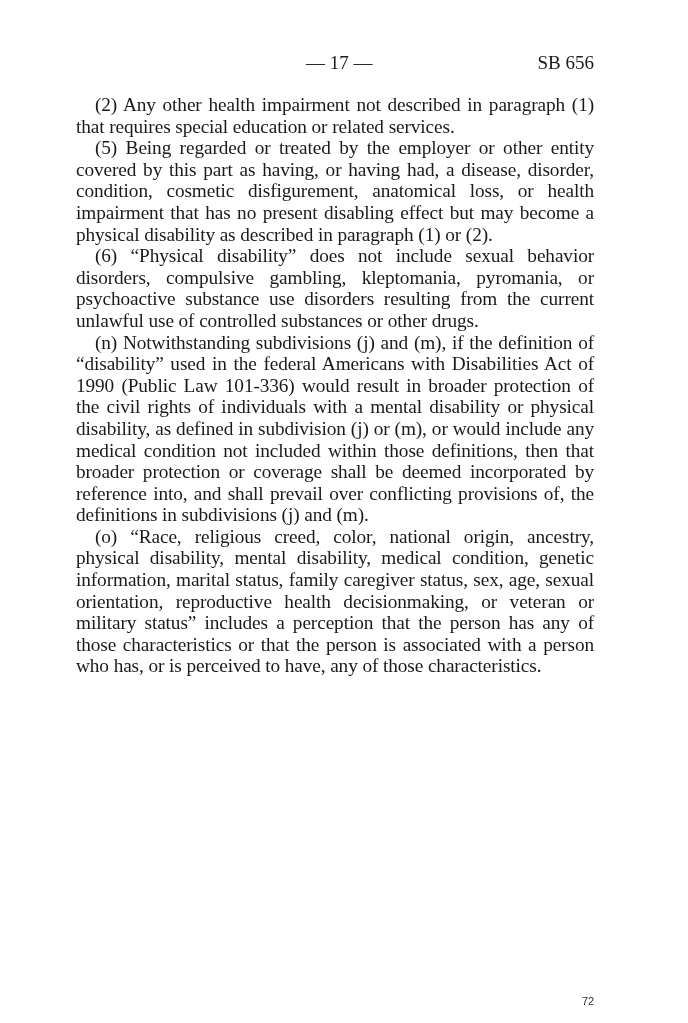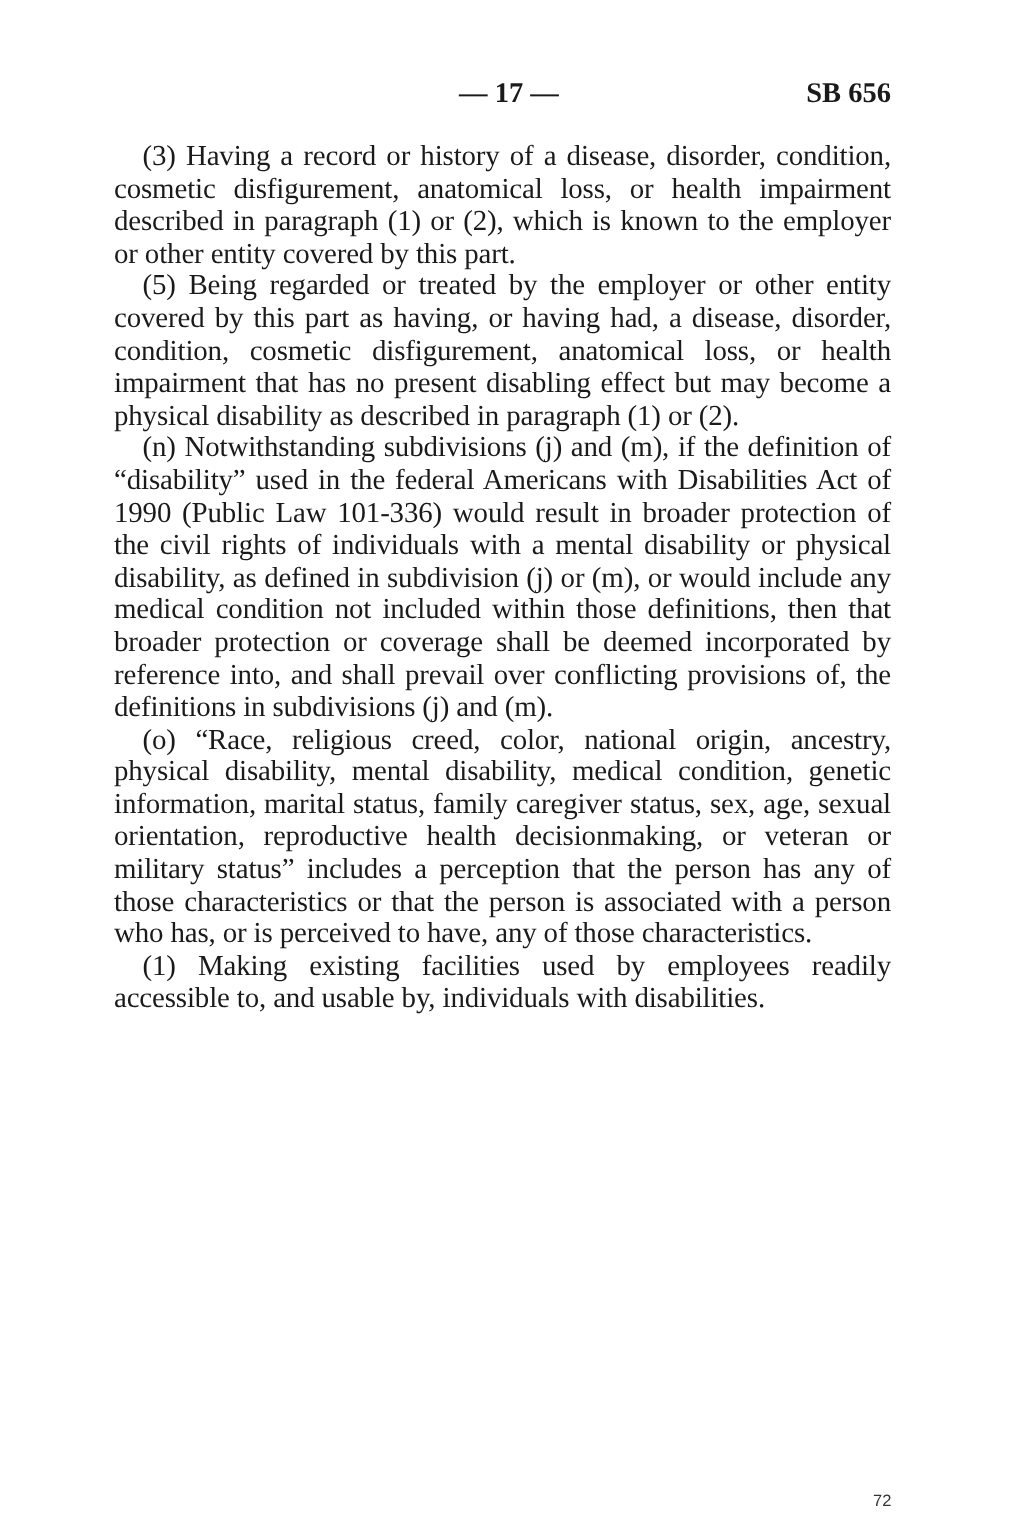--- a/index.html
+++ b/index.html
@@ -22,7 +22,7 @@
       width: 518px;
       height: 24px;
       font-family: "Liberation Serif", "DejaVu Serif", serif;
-      font-weight: bold;
+      font-weight: normal;
       font-size: 19px;
     }
     .header .page-num {

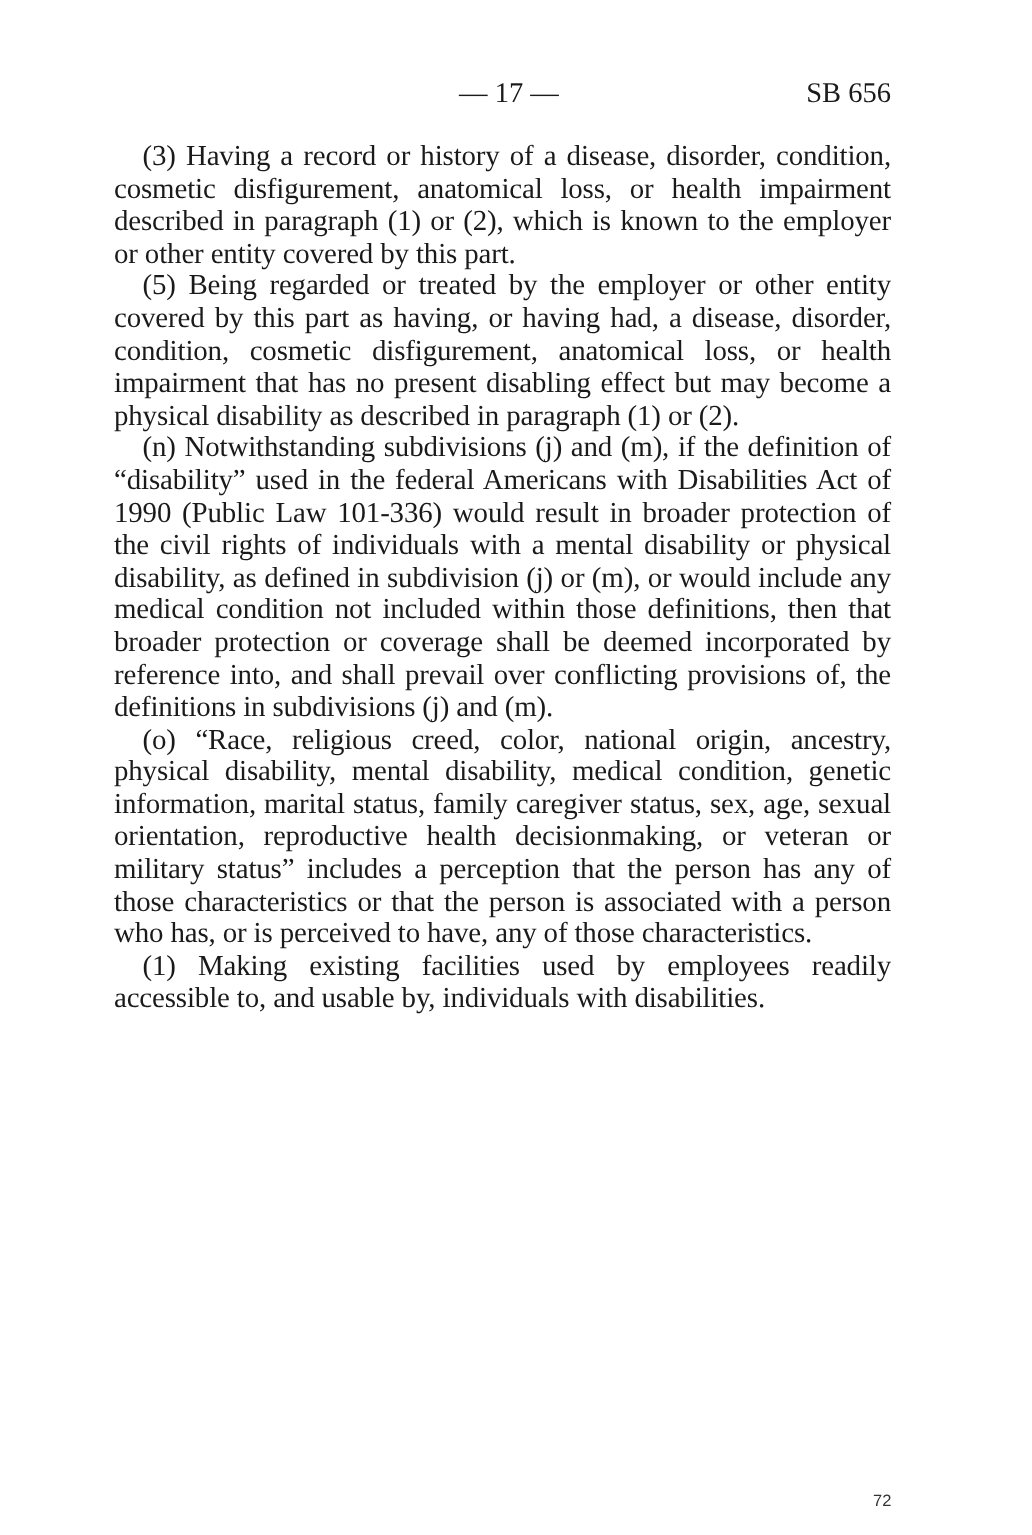--- a/index.html
+++ b/index.html
@@ -69,6 +69,7 @@
 </div>
 
 <div class="body-text">
+  <p class="para">(2)  Any other health impairment not described in paragraph (1) that requires special education or related services.</p>
   <p class="para">(3)  Having a record or history of a disease, disorder, condition, cosmetic disfigurement, anatomical loss, or health impairment described in paragraph (1) or (2), which is known to the employer or other entity covered by this part.</p>
   <p class="para">(5)  Being regarded or treated by the employer or other entity covered by this part as having, or having had, a disease, disorder, condition, cosmetic disfigurement, anatomical loss, or health impairment that has no present disabling effect but may become a physical disability as described in paragraph (1) or (2).</p>
   <p class="para">(n)  Notwithstanding subdivisions (j) and (m), if the definition of “disability” used in the federal Americans with Disabilities Act of 1990 (Public Law 101-336) would result in broader protection of the civil rights of individuals with a mental disability or physical disability, as defined in subdivision (j) or (m), or would include any medical condition not included within those definitions, then that broader protection or coverage shall be deemed incorporated by reference into, and shall prevail over conflicting provisions of, the definitions in subdivisions (j) and (m).</p>

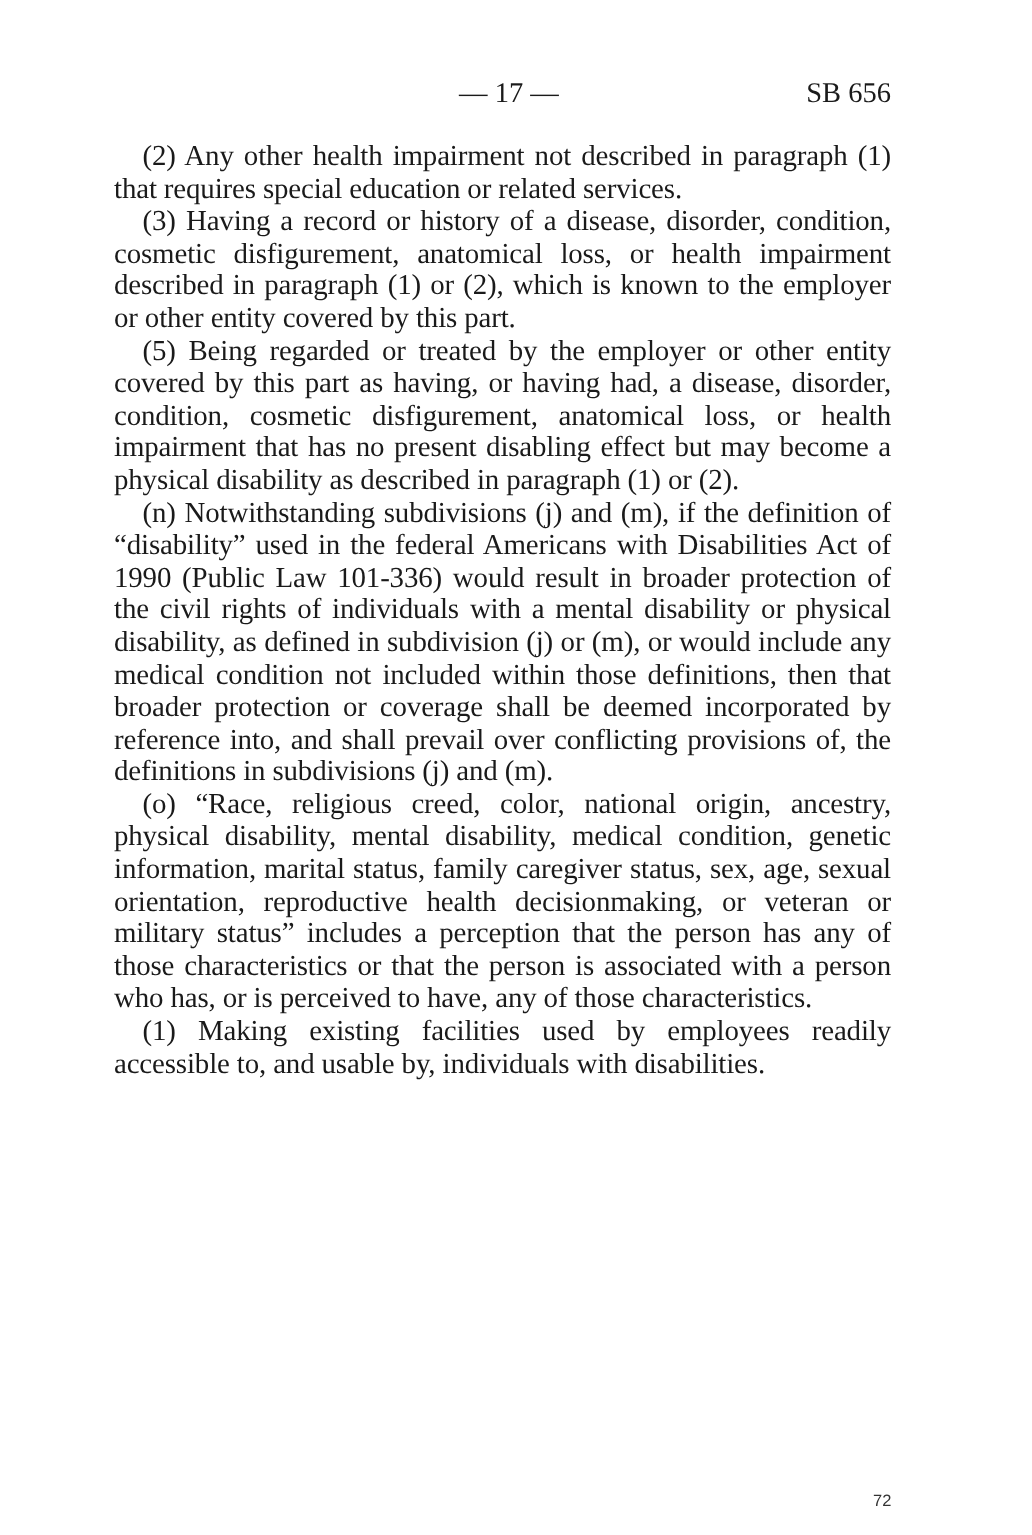--- a/index.html
+++ b/index.html
@@ -70,7 +70,6 @@
 
 <div class="body-text">
   <p class="para">(2)  Any other health impairment not described in paragraph (1) that requires special education or related services.</p>
-  <p class="para">(3)  Having a record or history of a disease, disorder, condition, cosmetic disfigurement, anatomical loss, or health impairment described in paragraph (1) or (2), which is known to the employer or other entity covered by this part.</p>
   <p class="para">(5)  Being regarded or treated by the employer or other entity covered by this part as having, or having had, a disease, disorder, condition, cosmetic disfigurement, anatomical loss, or health impairment that has no present disabling effect but may become a physical disability as described in paragraph (1) or (2).</p>
   <p class="para">(n)  Notwithstanding subdivisions (j) and (m), if the definition of “disability” used in the federal Americans with Disabilities Act of 1990 (Public Law 101-336) would result in broader protection of the civil rights of individuals with a mental disability or physical disability, as defined in subdivision (j) or (m), or would include any medical condition not included within those definitions, then that broader protection or coverage shall be deemed incorporated by reference into, and shall prevail over conflicting provisions of, the definitions in subdivisions (j) and (m).</p>
   <p class="para">(o) “Race, religious creed, color, national origin, ancestry, physical disability, mental disability, medical condition, genetic information, marital status, family caregiver status, sex, age, sexual orientation, reproductive health decisionmaking, or veteran or military status” includes a perception that the person has any of those characteristics or that the person is associated with a person who has, or is perceived to have, any of those characteristics.</p>

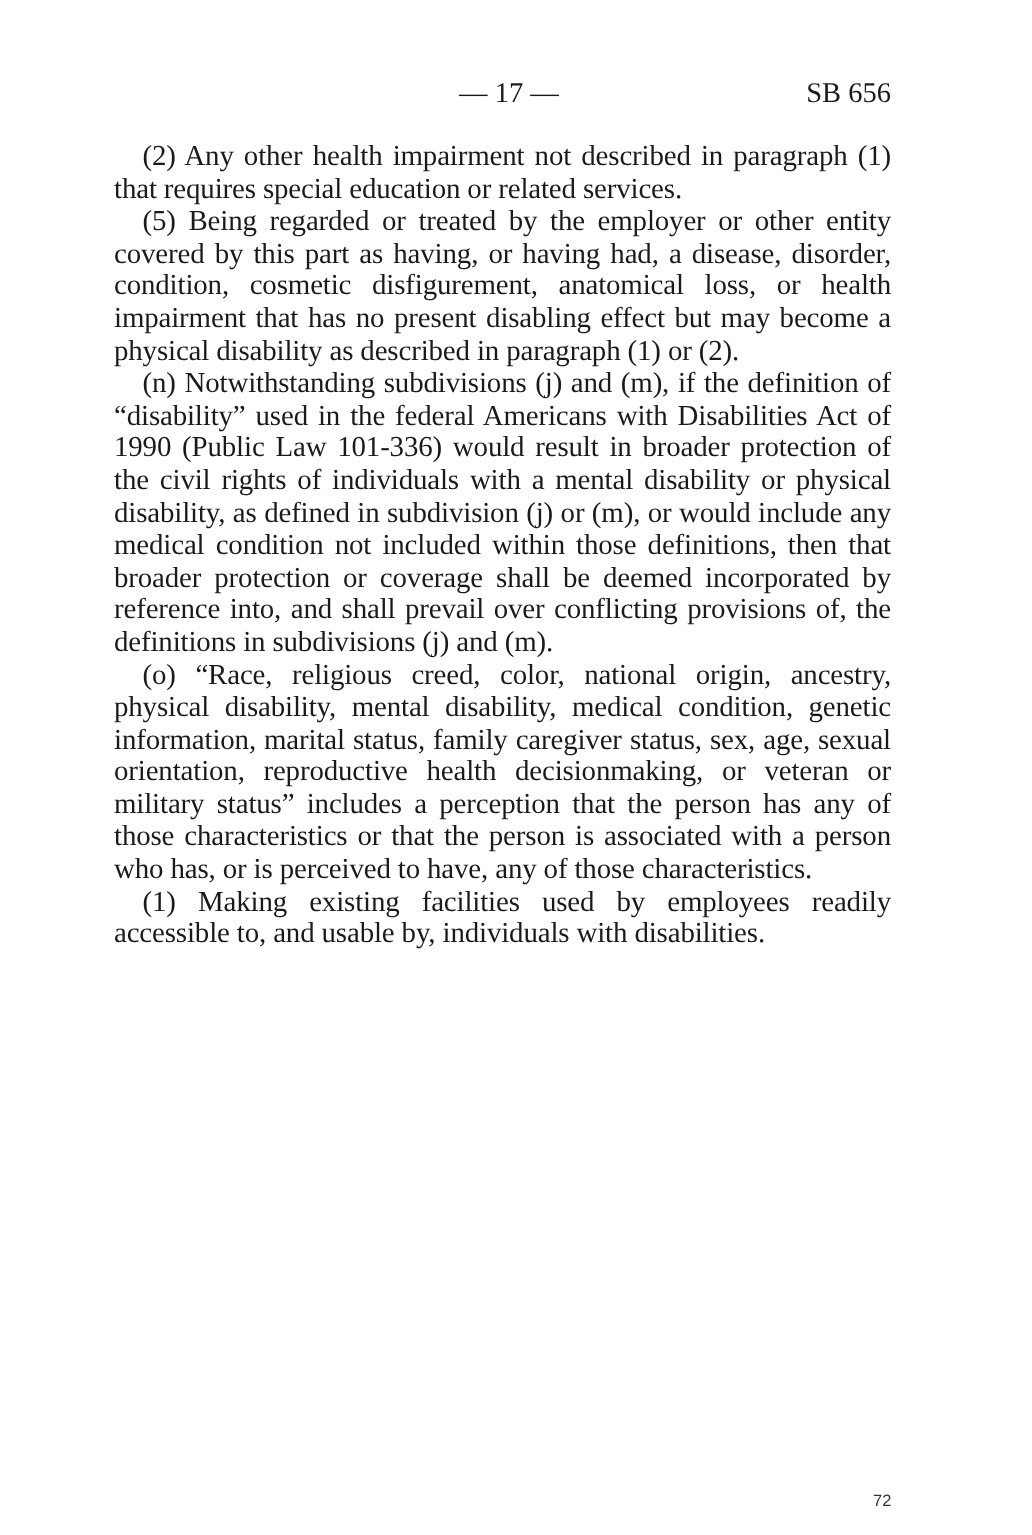--- a/index.html
+++ b/index.html
@@ -71,6 +71,7 @@
 <div class="body-text">
   <p class="para">(2)  Any other health impairment not described in paragraph (1) that requires special education or related services.</p>
   <p class="para">(5)  Being regarded or treated by the employer or other entity covered by this part as having, or having had, a disease, disorder, condition, cosmetic disfigurement, anatomical loss, or health impairment that has no present disabling effect but may become a physical disability as described in paragraph (1) or (2).</p>
+  <p class="para">(6) “Physical disability” does not include sexual behavior disorders, compulsive gambling, kleptomania, pyromania, or psychoactive substance use disorders resulting from the current unlawful use of controlled substances or other drugs.</p>
   <p class="para">(n)  Notwithstanding subdivisions (j) and (m), if the definition of “disability” used in the federal Americans with Disabilities Act of 1990 (Public Law 101-336) would result in broader protection of the civil rights of individuals with a mental disability or physical disability, as defined in subdivision (j) or (m), or would include any medical condition not included within those definitions, then that broader protection or coverage shall be deemed incorporated by reference into, and shall prevail over conflicting provisions of, the definitions in subdivisions (j) and (m).</p>
   <p class="para">(o) “Race, religious creed, color, national origin, ancestry, physical disability, mental disability, medical condition, genetic information, marital status, family caregiver status, sex, age, sexual orientation, reproductive health decisionmaking, or veteran or military status” includes a perception that the person has any of those characteristics or that the person is associated with a person who has, or is perceived to have, any of those characteristics.</p>
   <p class="para">(1) Making existing facilities used by employees readily accessible to, and usable by, individuals with disabilities.</p>

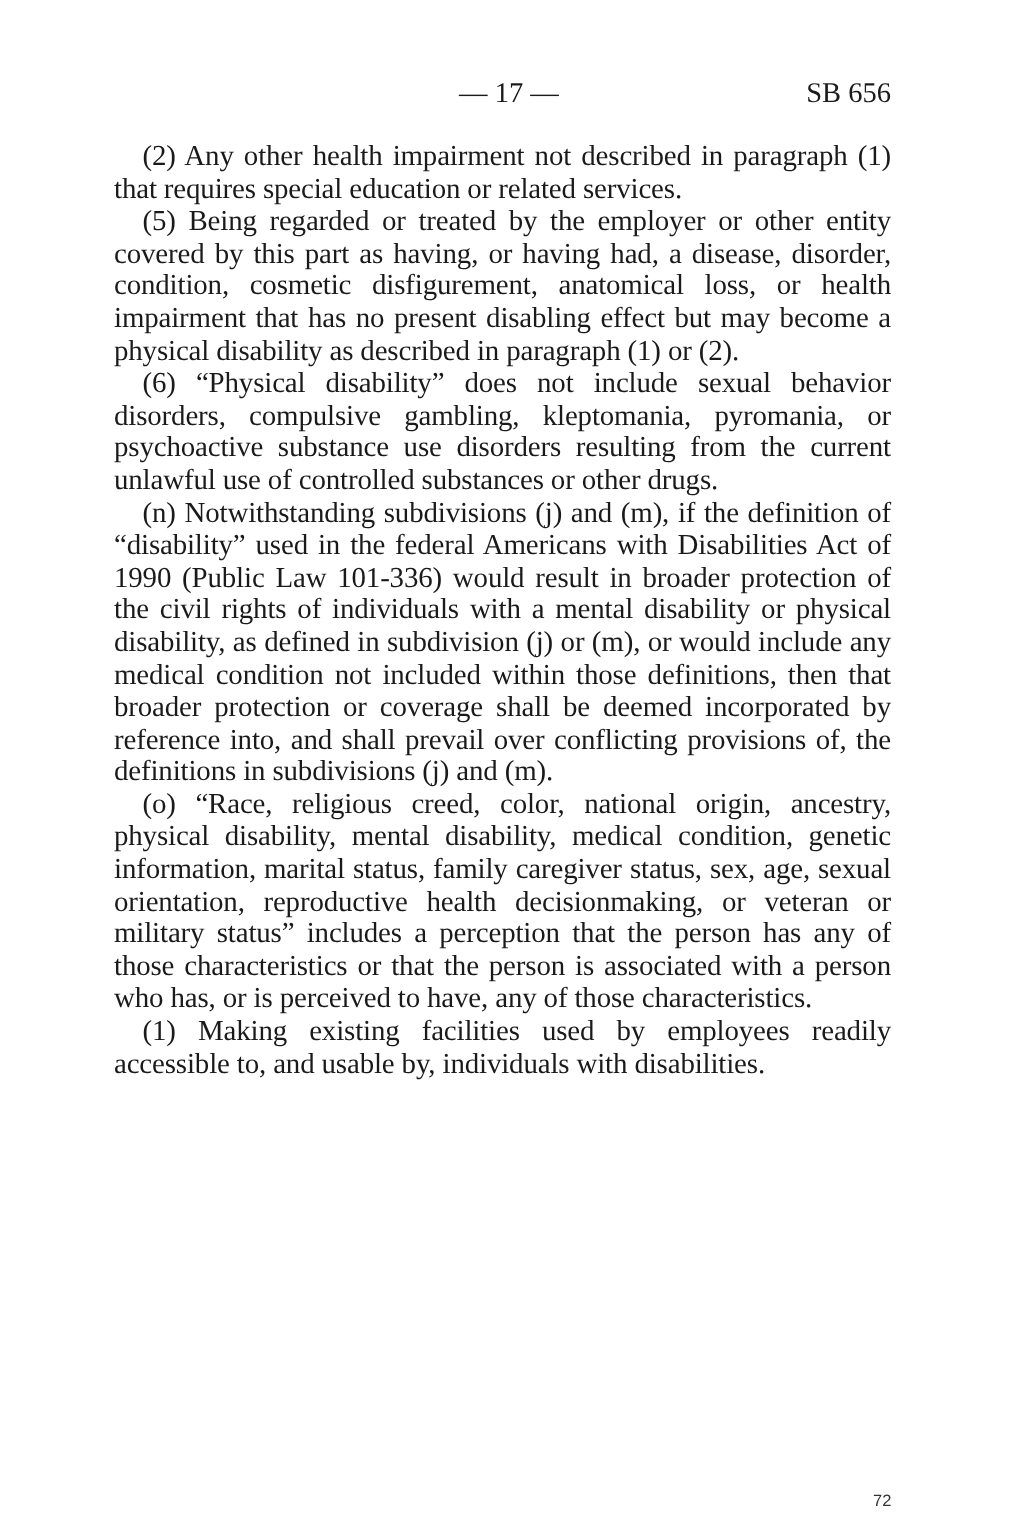--- a/index.html
+++ b/index.html
@@ -74,7 +74,6 @@
   <p class="para">(6) “Physical disability” does not include sexual behavior disorders, compulsive gambling, kleptomania, pyromania, or psychoactive substance use disorders resulting from the current unlawful use of controlled substances or other drugs.</p>
   <p class="para">(n)  Notwithstanding subdivisions (j) and (m), if the definition of “disability” used in the federal Americans with Disabilities Act of 1990 (Public Law 101-336) would result in broader protection of the civil rights of individuals with a mental disability or physical disability, as defined in subdivision (j) or (m), or would include any medical condition not included within those definitions, then that broader protection or coverage shall be deemed incorporated by reference into, and shall prevail over conflicting provisions of, the definitions in subdivisions (j) and (m).</p>
   <p class="para">(o) “Race, religious creed, color, national origin, ancestry, physical disability, mental disability, medical condition, genetic information, marital status, family caregiver status, sex, age, sexual orientation, reproductive health decisionmaking, or veteran or military status” includes a perception that the person has any of those characteristics or that the person is associated with a person who has, or is perceived to have, any of those characteristics.</p>
-  <p class="para">(1) Making existing facilities used by employees readily accessible to, and usable by, individuals with disabilities.</p>
 </div>
 
 <div class="footer-num">72</div>

